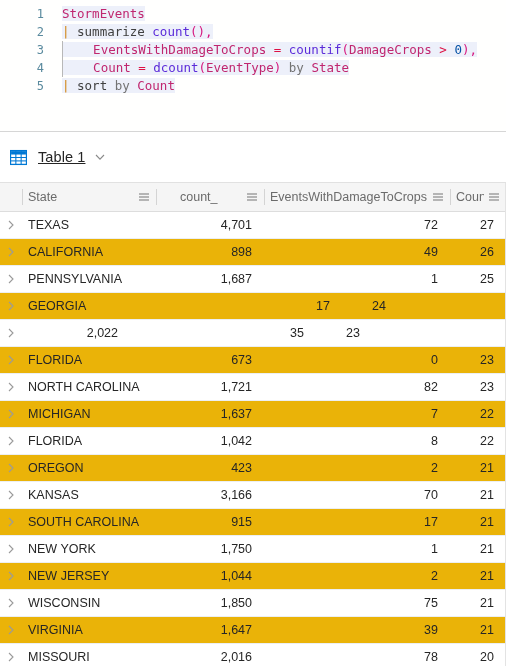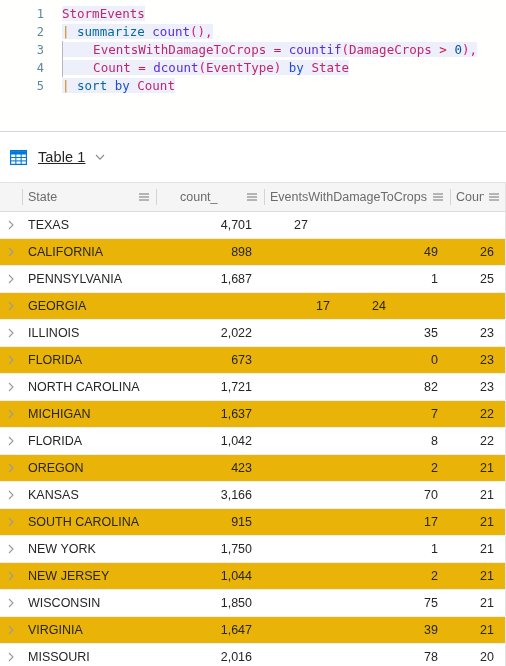--- a/index.html
+++ b/index.html
@@ -58,7 +58,7 @@
   .ident {color:#c0266f;}
   .punc  {color:#d6187f;}
   .num   {color:#0451a5;}
-  .cmd   {color:#0369a1;}
+  .cmd   {color:#404040;}
 
   
   .result-head{

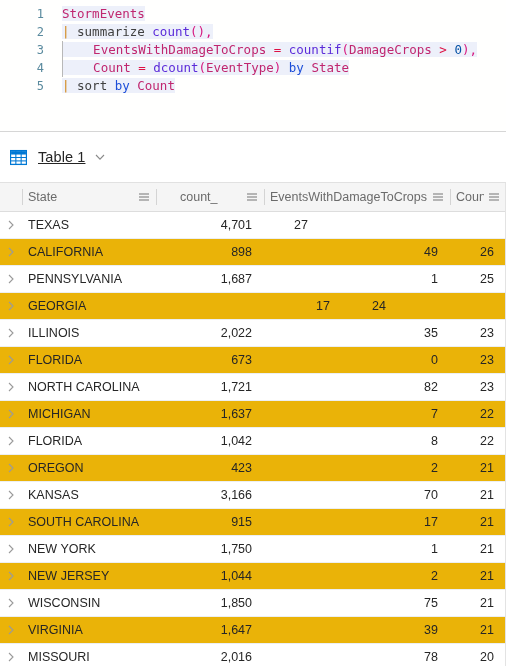--- a/index.html
+++ b/index.html
@@ -52,7 +52,7 @@
     top:0px;
   }
   .tbl   {color:#c0266f;}
-  .kw    {color:#1d4ed8;}
+  .kw    {color:#737373;}
   .op    {color:#d14;}
   .fn    {color:#5b2bd9;}
   .ident {color:#c0266f;}

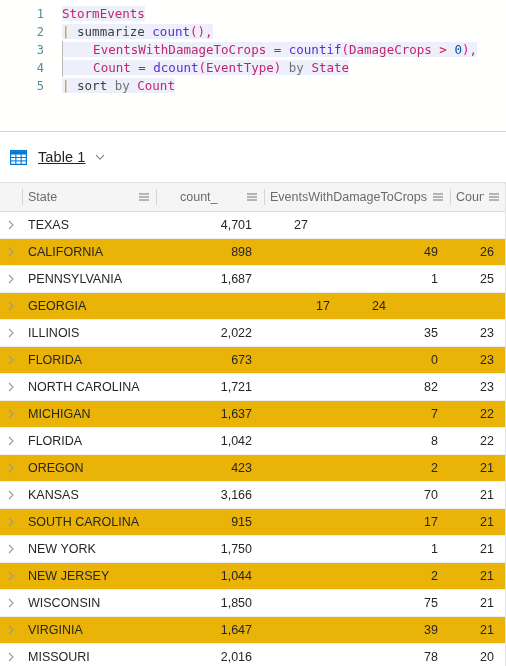--- a/index.html
+++ b/index.html
@@ -212,6 +212,7 @@
         </div>
         <div class="cell c1">TEXAS</div>
         <div class="cell c2 num-cell">4,701</div>
+        <div class="cell c3 num-cell">72</div>
         <div class="cell c4 num-cell">27</div>
       </div>
       <div class="row alt">

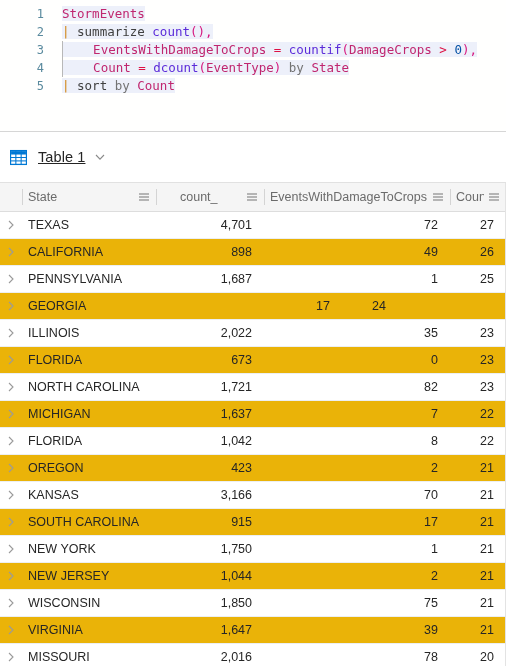--- a/index.html
+++ b/index.html
@@ -253,7 +253,6 @@
             <polyline points="3,1 7,5 3,9" fill="none" stroke="#9a9a9a" stroke-width="1.1"></polyline>
           </svg>
         </div>
-        <div class="cell c1">ILLINOIS</div>
         <div class="cell c2 num-cell">2,022</div>
         <div class="cell c3 num-cell">35</div>
         <div class="cell c4 num-cell">23</div>

